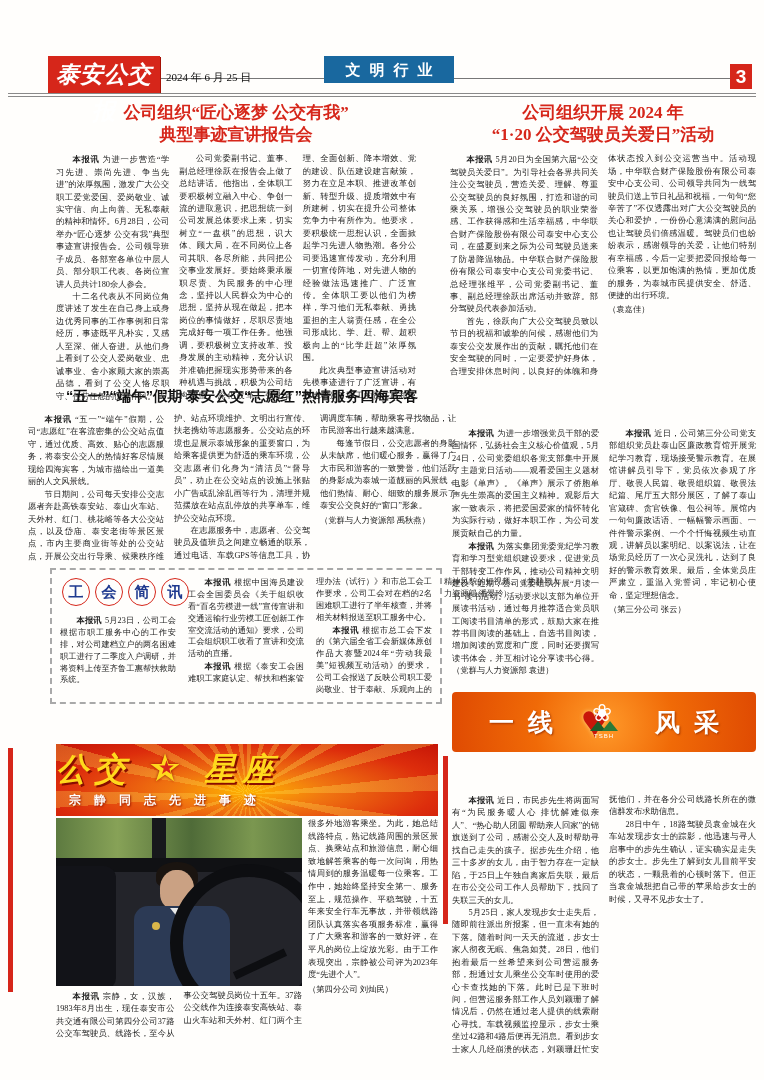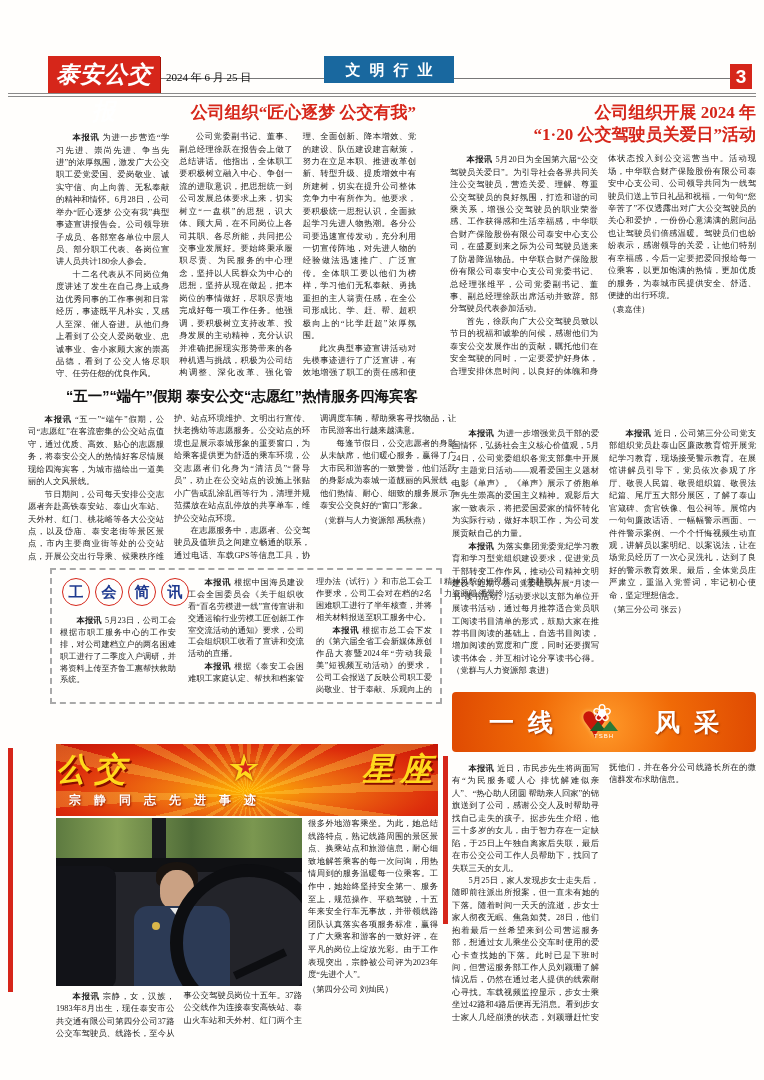--- a/index.html
+++ b/index.html
@@ -20,7 +20,7 @@
   .mh-rule{position:absolute;left:0;right:0;top:38px;height:2px;border-top:1px solid #8a8a8a;border-bottom:1px solid #8a8a8a;}
   
   .art{position:absolute;}
-  .hl-red{color:#d6261a;font-weight:bold;text-align:right;line-height:1.3;font-size:17px;margin:0;}
+  .hl-red{color:#d6261a;font-weight:bold;text-align:center;line-height:1.3;font-size:17px;margin:0;}
   .hl-black{font-family:"Liberation Sans",sans-serif;font-weight:bold;text-align:center;font-size:14.5px;margin:0;color:#111;}
   .body{font-size:8.3px;line-height:1.5;text-align:justify;overflow:hidden;column-fill:auto;column-gap:10px;margin-top:7px;}
   .b3{column-count:3;}

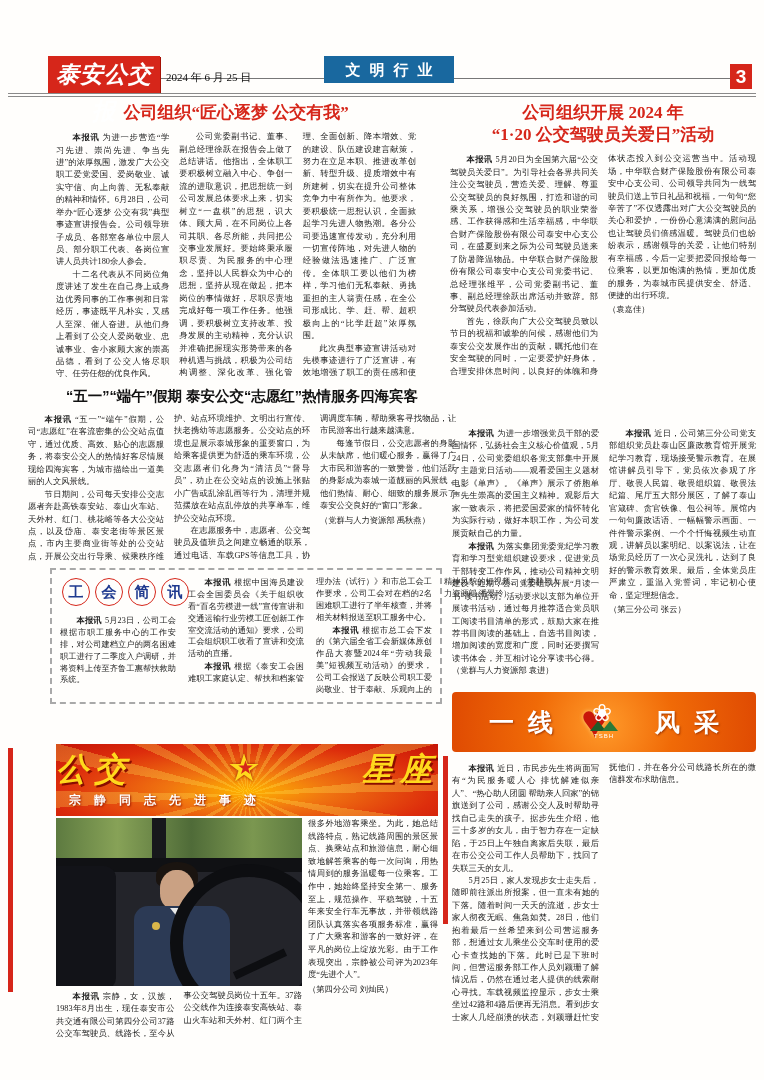--- a/index.html
+++ b/index.html
@@ -108,6 +108,7 @@
   <section class="art" style="left:56px;top:102px;width:360px;">
     <h2 class="hl-red">
       <span style="display:block;">公司组织“匠心逐梦 公交有我”</span>
+      <span style="display:block;">典型事迹宣讲报告会</span>
     </h2>
     <div class="body b3" style="height:252px;">
       <p><b class="lead">本报讯</b><span>为进一步营造“学习先进、崇尚先进、争当先进”的浓厚氛围，激发广大公交职工爱党爱国、爱岗敬业、诚实守信、向上向善、无私奉献的精神和情怀。6月28日，公司举办“匠心逐梦 公交有我”典型事迹宣讲报告会。公司领导班子成员、各部室各单位中层人员、部分职工代表、各岗位宣讲人员共计180余人参会。</span></p>

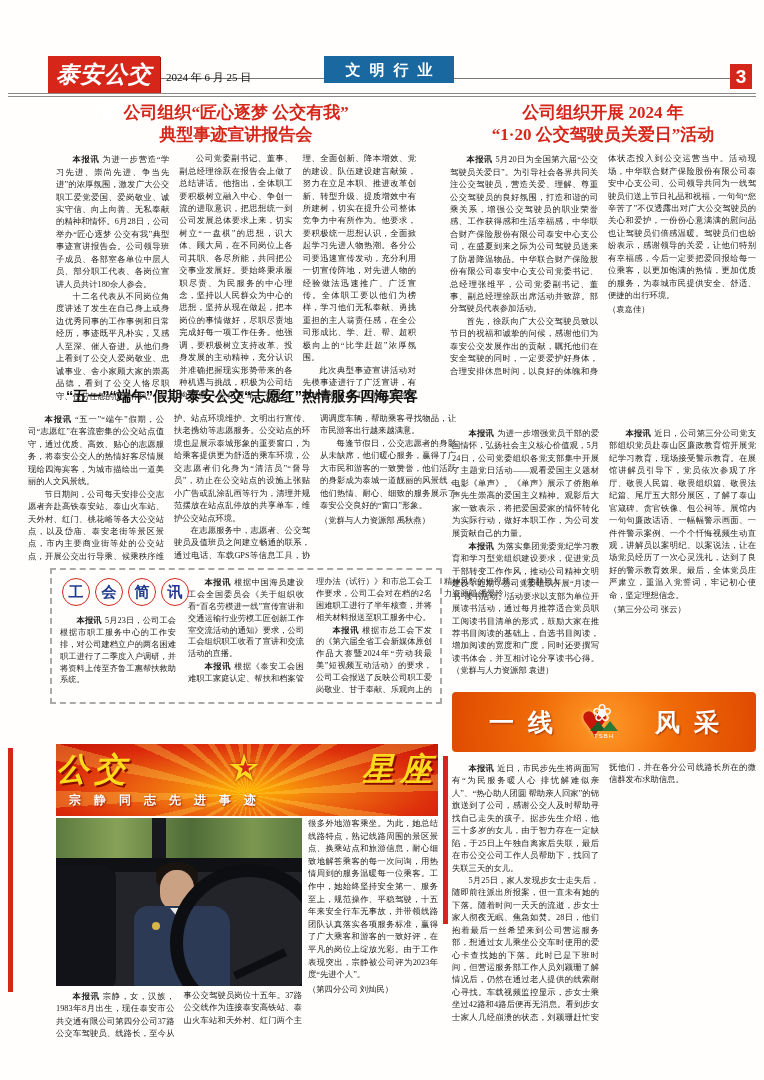--- a/index.html
+++ b/index.html
@@ -61,7 +61,7 @@
             background:radial-gradient(ellipse at 50% 65%, #ffb400 0%, #f07410 30%, #dd2d0c 70%, #c51507 100%);}
   .star-rays{position:absolute;inset:0;background:repeating-conic-gradient(from 0deg at 50% 70%,
             rgba(255,224,80,.30) 0deg 5deg, rgba(255,224,80,0) 5deg 14deg);}
-  .star-title{position:relative;display:flex;justify-content:space-between;align-items:center;gap:16px;margin-top:4px;}
+  .star-title{position:relative;display:flex;justify-content:flex-start;align-items:center;gap:16px;margin-top:4px;}
   .star-word{color:#ffd91c;font-weight:bold;font-style:italic;font-size:32px;letter-spacing:6px;
             text-shadow:2px 2px 0 #8a0e00;}
   .star-emblem{position:relative;width:40px;height:36px;flex:0 0 auto;}

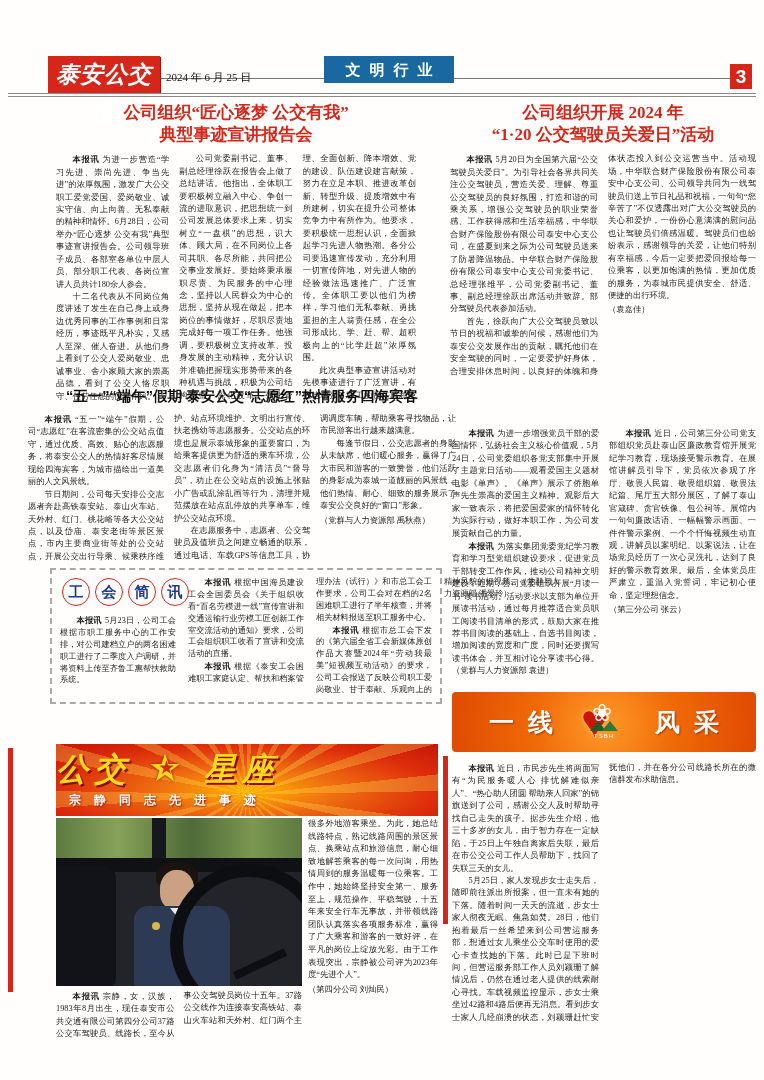--- a/index.html
+++ b/index.html
@@ -179,7 +179,7 @@
     <span class="fl-word">风采</span>
   </div>
 
-  <section class="art" style="left:452px;top:762px;width:304px;">
+  <section class="art" style="left:452px;top:794px;width:304px;">
     <div class="body b2" style="height:284px;margin-top:0;">
       <p><b class="lead">本报讯</b><span>近日，市民步先生将两面写有“为民服务暖人心 排忧解难似亲人”、“热心助人团圆 帮助亲人回家”的锦旗送到了公司，感谢公交人及时帮助寻找自己走失的孩子。据步先生介绍，他三十多岁的女儿，由于智力存在一定缺陷，于25日上午独自离家后失联，最后在市公交公司工作人员帮助下，找回了失联三天的女儿。</span></p>
       <p>5月25日，家人发现步女士走失后，随即前往派出所报案，但一直未有她的下落。随着时间一天天的流逝，步女士家人彻夜无眠、焦急如焚。28日，他们抱着最后一丝希望来到公司营运服务部，想通过女儿乘坐公交车时使用的爱心卡查找她的下落。此时已是下班时间，但营运服务部工作人员刘颖珊了解情况后，仍然在通过老人提供的线索耐心寻找。车载视频监控显示，步女士乘坐过42路和4路后便再无消息。看到步女士家人几经崩溃的状态，刘颖珊赶忙安抚他们，并在各分公司线路长所在的微信群发布求助信息。</p>

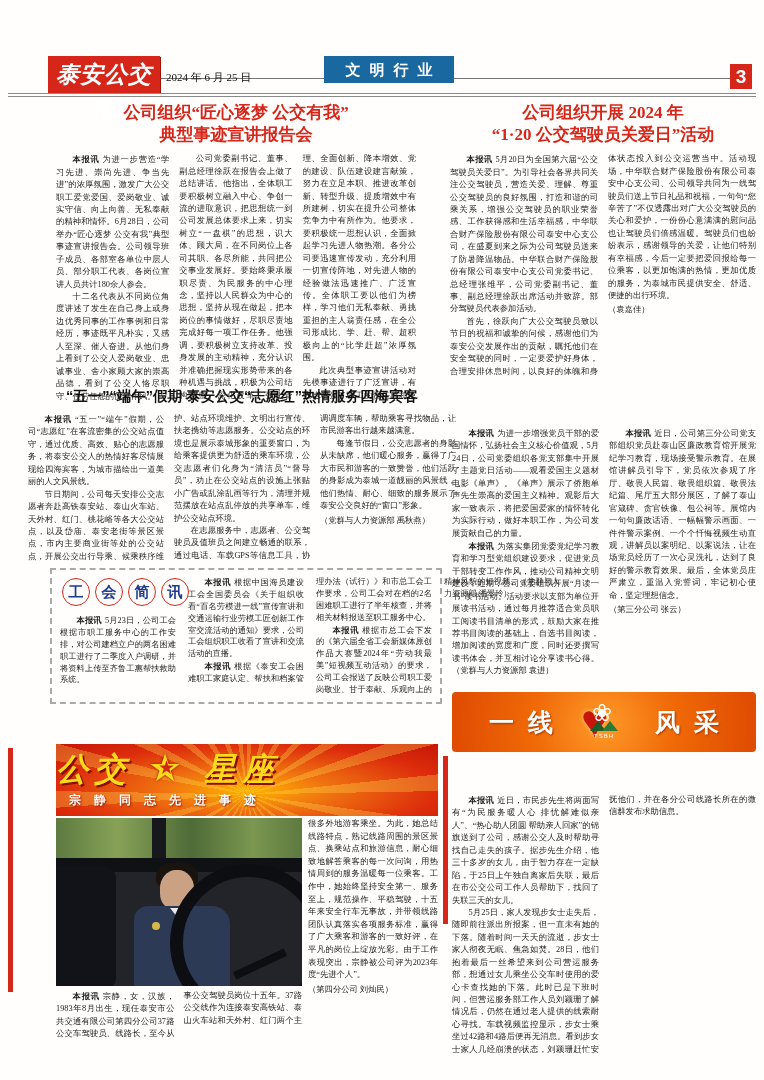--- a/index.html
+++ b/index.html
@@ -183,6 +183,7 @@
     <div class="body b2" style="height:284px;margin-top:0;">
       <p><b class="lead">本报讯</b><span>近日，市民步先生将两面写有“为民服务暖人心 排忧解难似亲人”、“热心助人团圆 帮助亲人回家”的锦旗送到了公司，感谢公交人及时帮助寻找自己走失的孩子。据步先生介绍，他三十多岁的女儿，由于智力存在一定缺陷，于25日上午独自离家后失联，最后在市公交公司工作人员帮助下，找回了失联三天的女儿。</span></p>
       <p>5月25日，家人发现步女士走失后，随即前往派出所报案，但一直未有她的下落。随着时间一天天的流逝，步女士家人彻夜无眠、焦急如焚。28日，他们抱着最后一丝希望来到公司营运服务部，想通过女儿乘坐公交车时使用的爱心卡查找她的下落。此时已是下班时间，但营运服务部工作人员刘颖珊了解情况后，仍然在通过老人提供的线索耐心寻找。车载视频监控显示，步女士乘坐过42路和4路后便再无消息。看到步女士家人几经崩溃的状态，刘颖珊赶忙安抚他们，并在各分公司线路长所在的微信群发布求助信息。</p>
+      <p>28日中午，18路驾驶员袁金城在火车站发现步女士的踪影，他迅速与寻人启事中的步先生确认，证实确实是走失的步女士。步先生了解到女儿目前平安的状态，一颗悬着的心顿时落下。但正当袁金城想把自己带的苹果给步女士的时候，又寻不见步女士了。</p>
 
     </div>
   </section>

